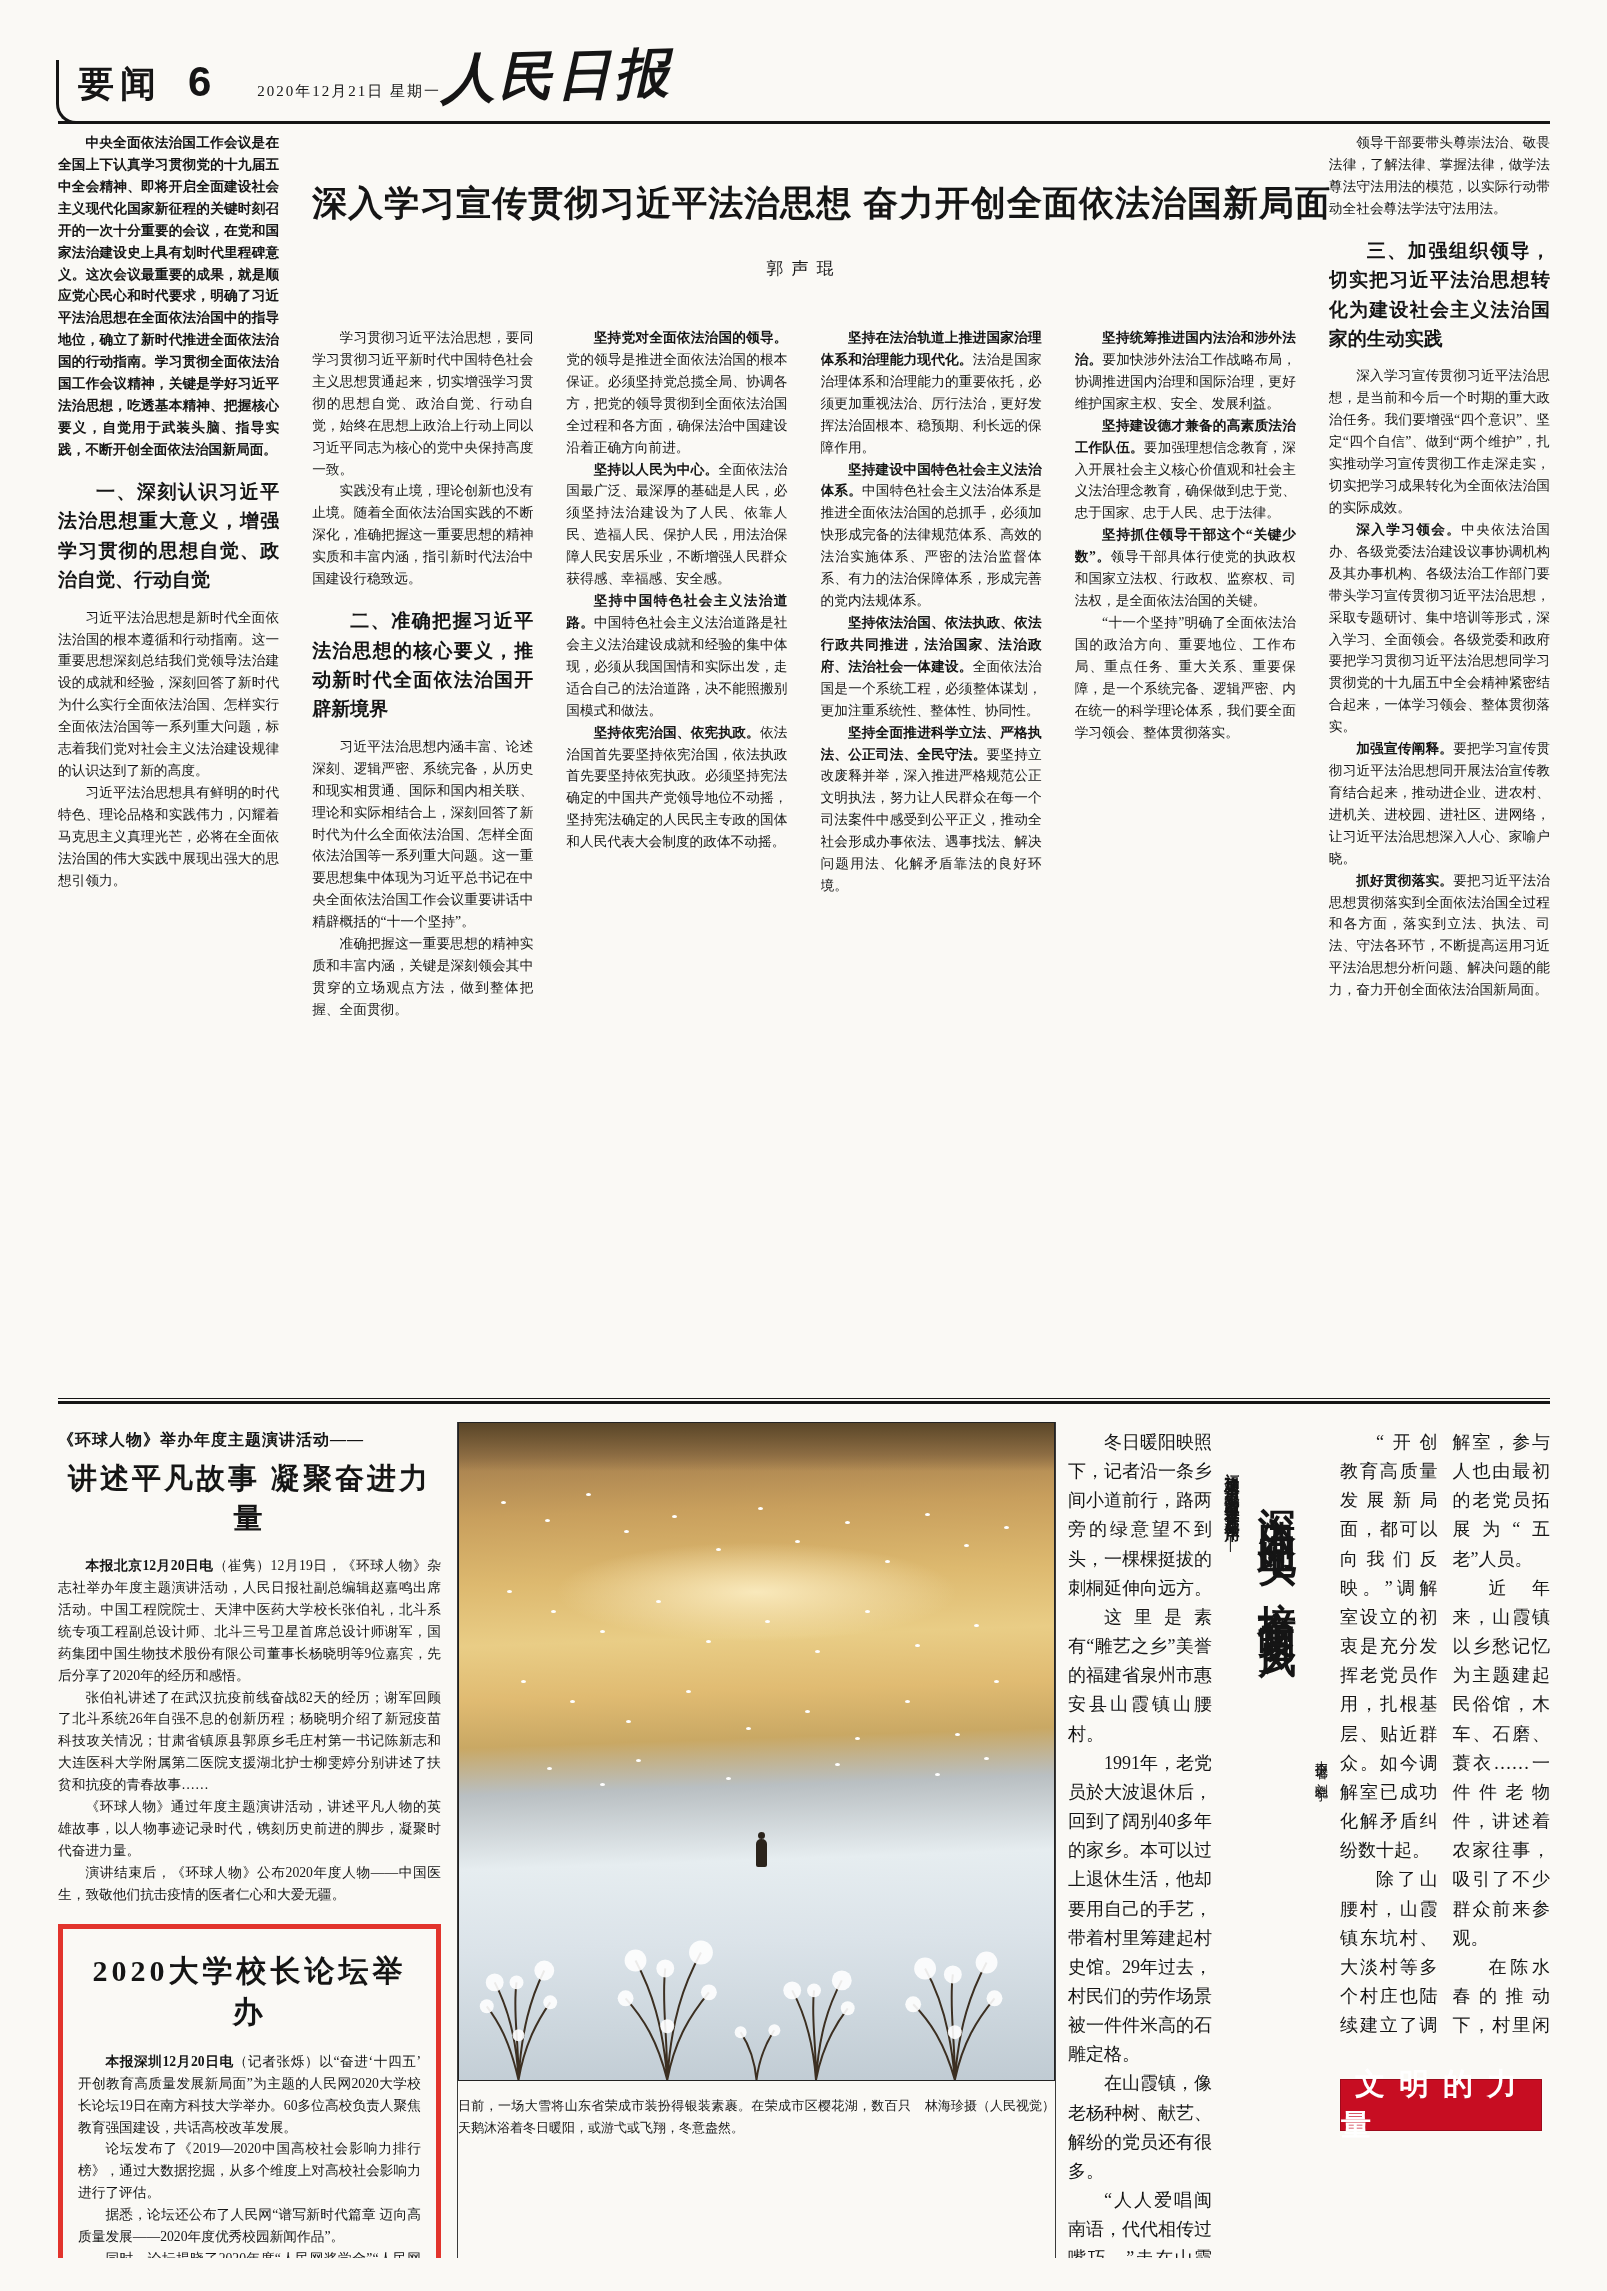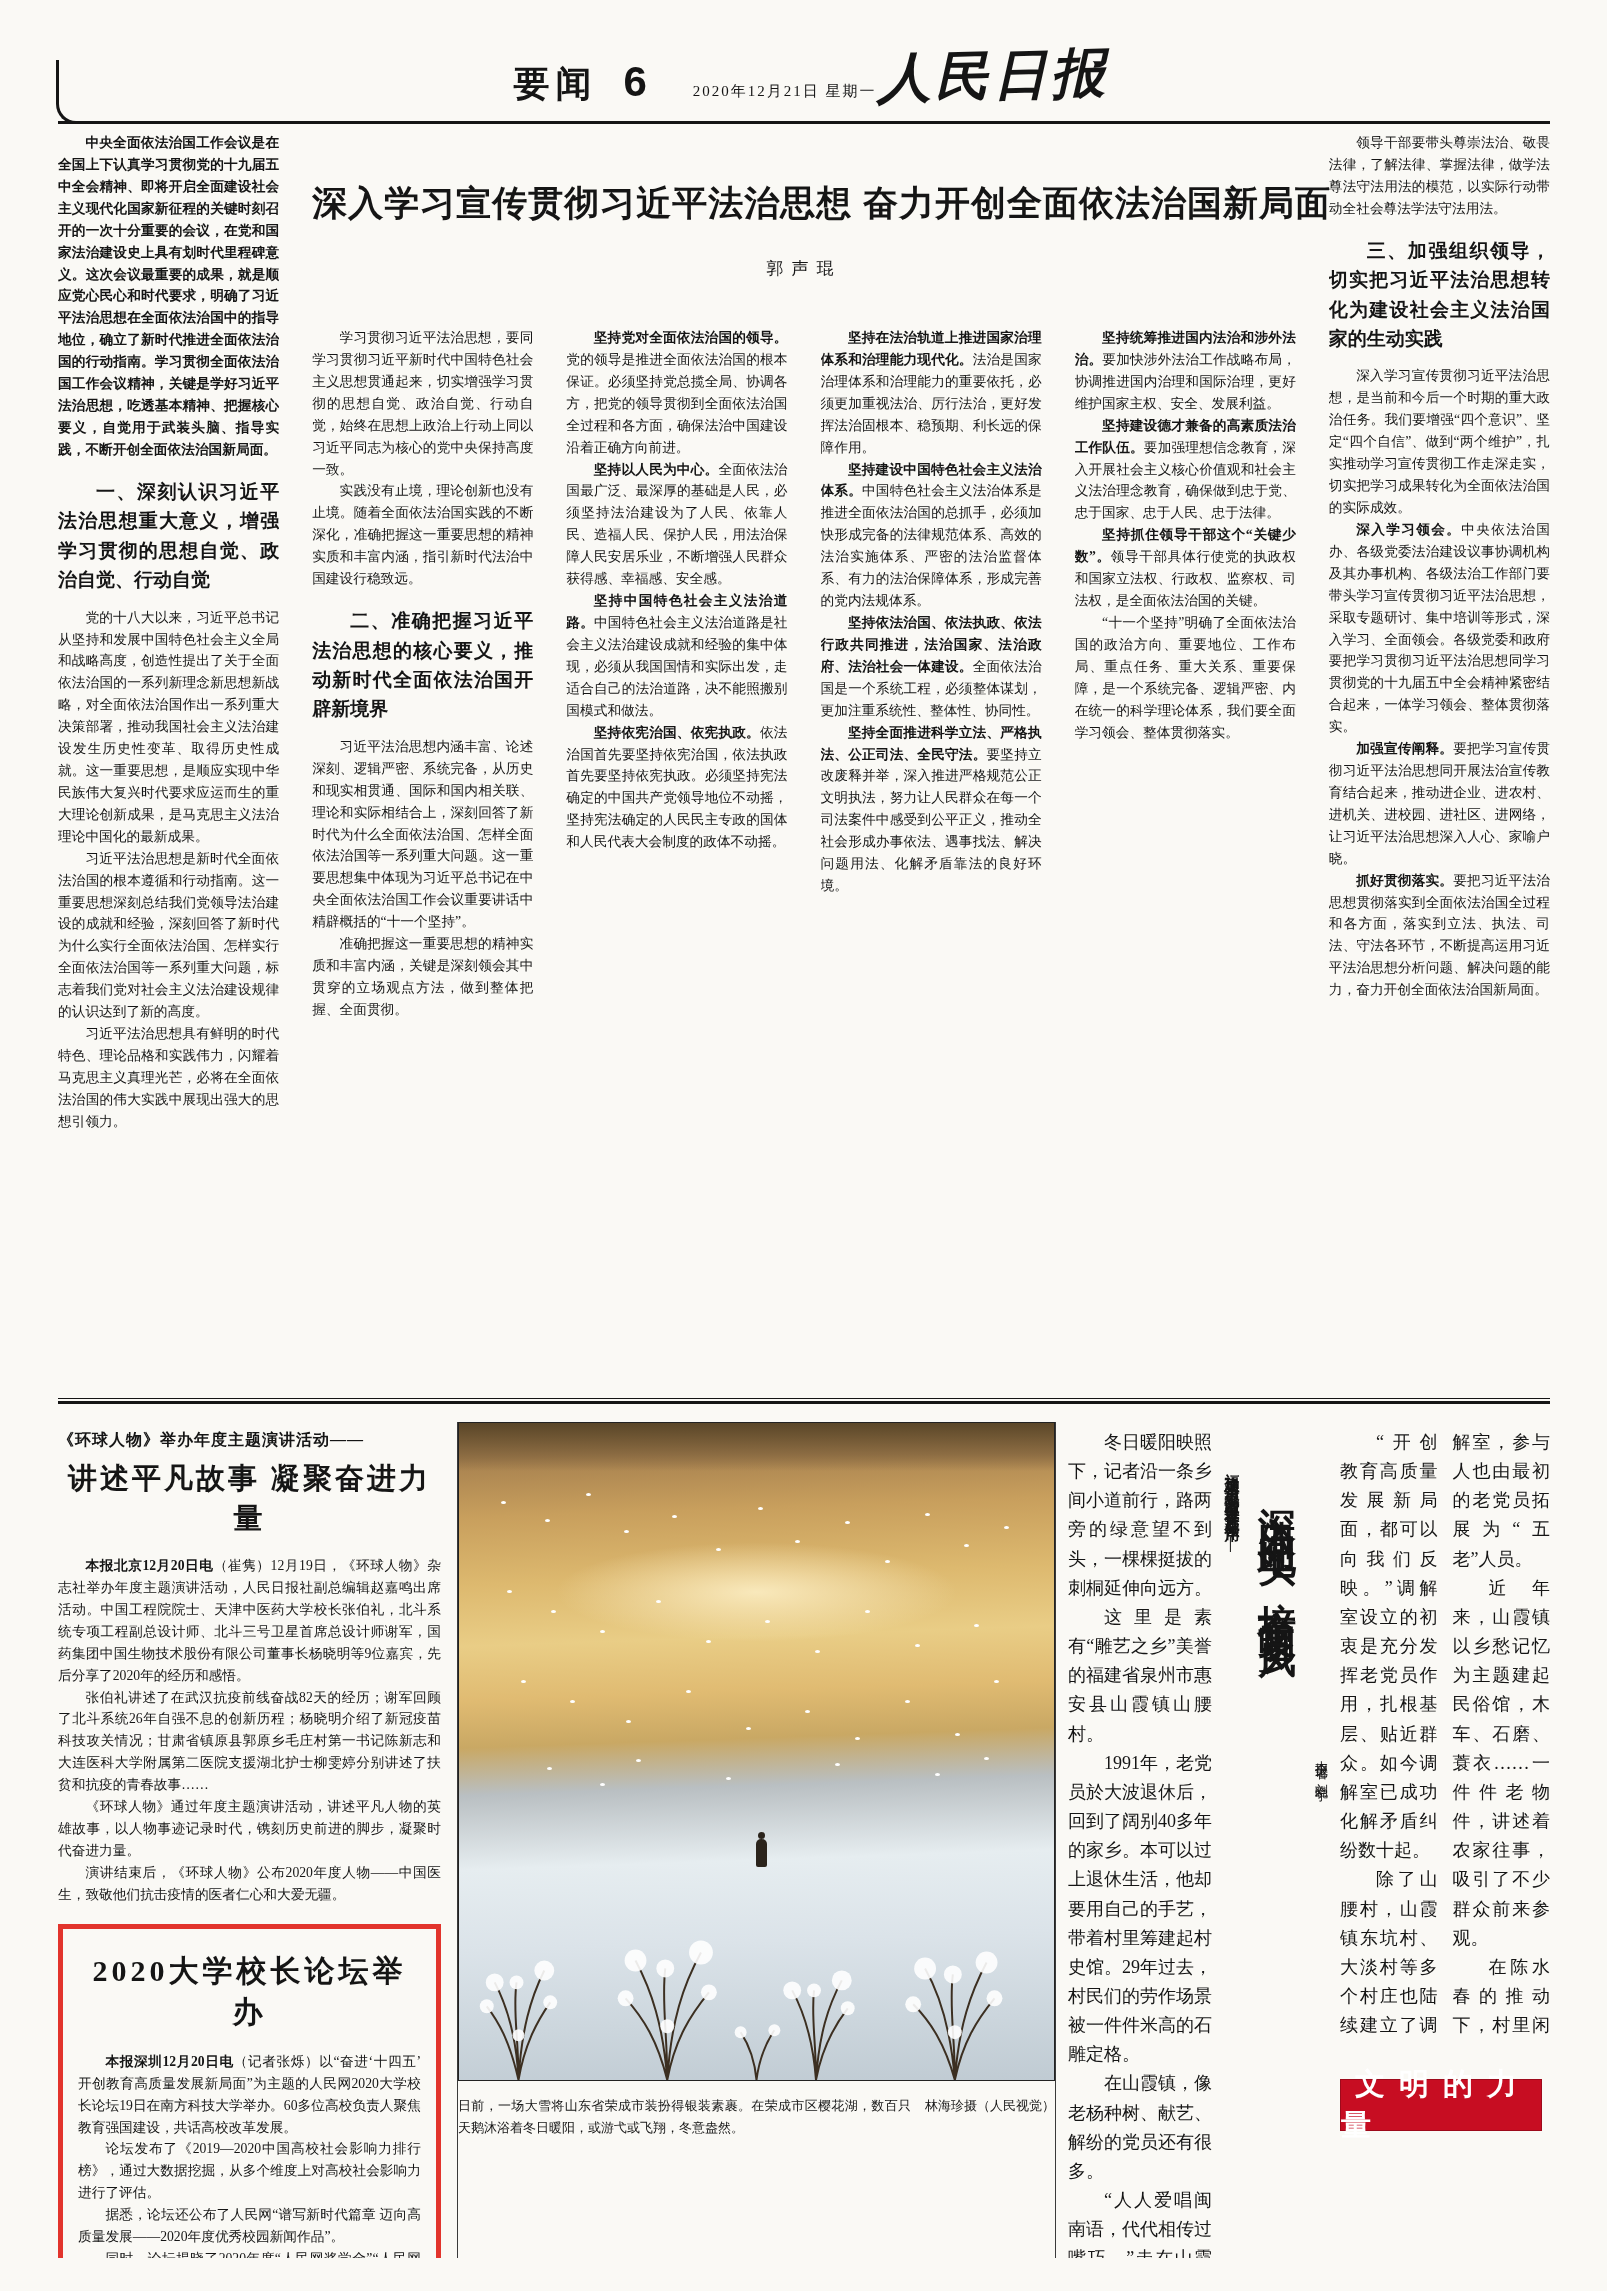--- a/index.html
+++ b/index.html
@@ -11,7 +11,7 @@
   }
   
   .hdr { position:relative; height:94px; border-bottom:3px solid #151515;
-         display:flex; align-items:flex-end; justify-content:center; }
+         display:flex; align-items:flex-end; justify-content:flex-start; }
   .hdr-hook { position:absolute; left:-2px; bottom:-3px; width:46px; height:64px;
               border-left:3px solid #151515; border-bottom:3px solid #151515;
               border-bottom-left-radius:20px; }

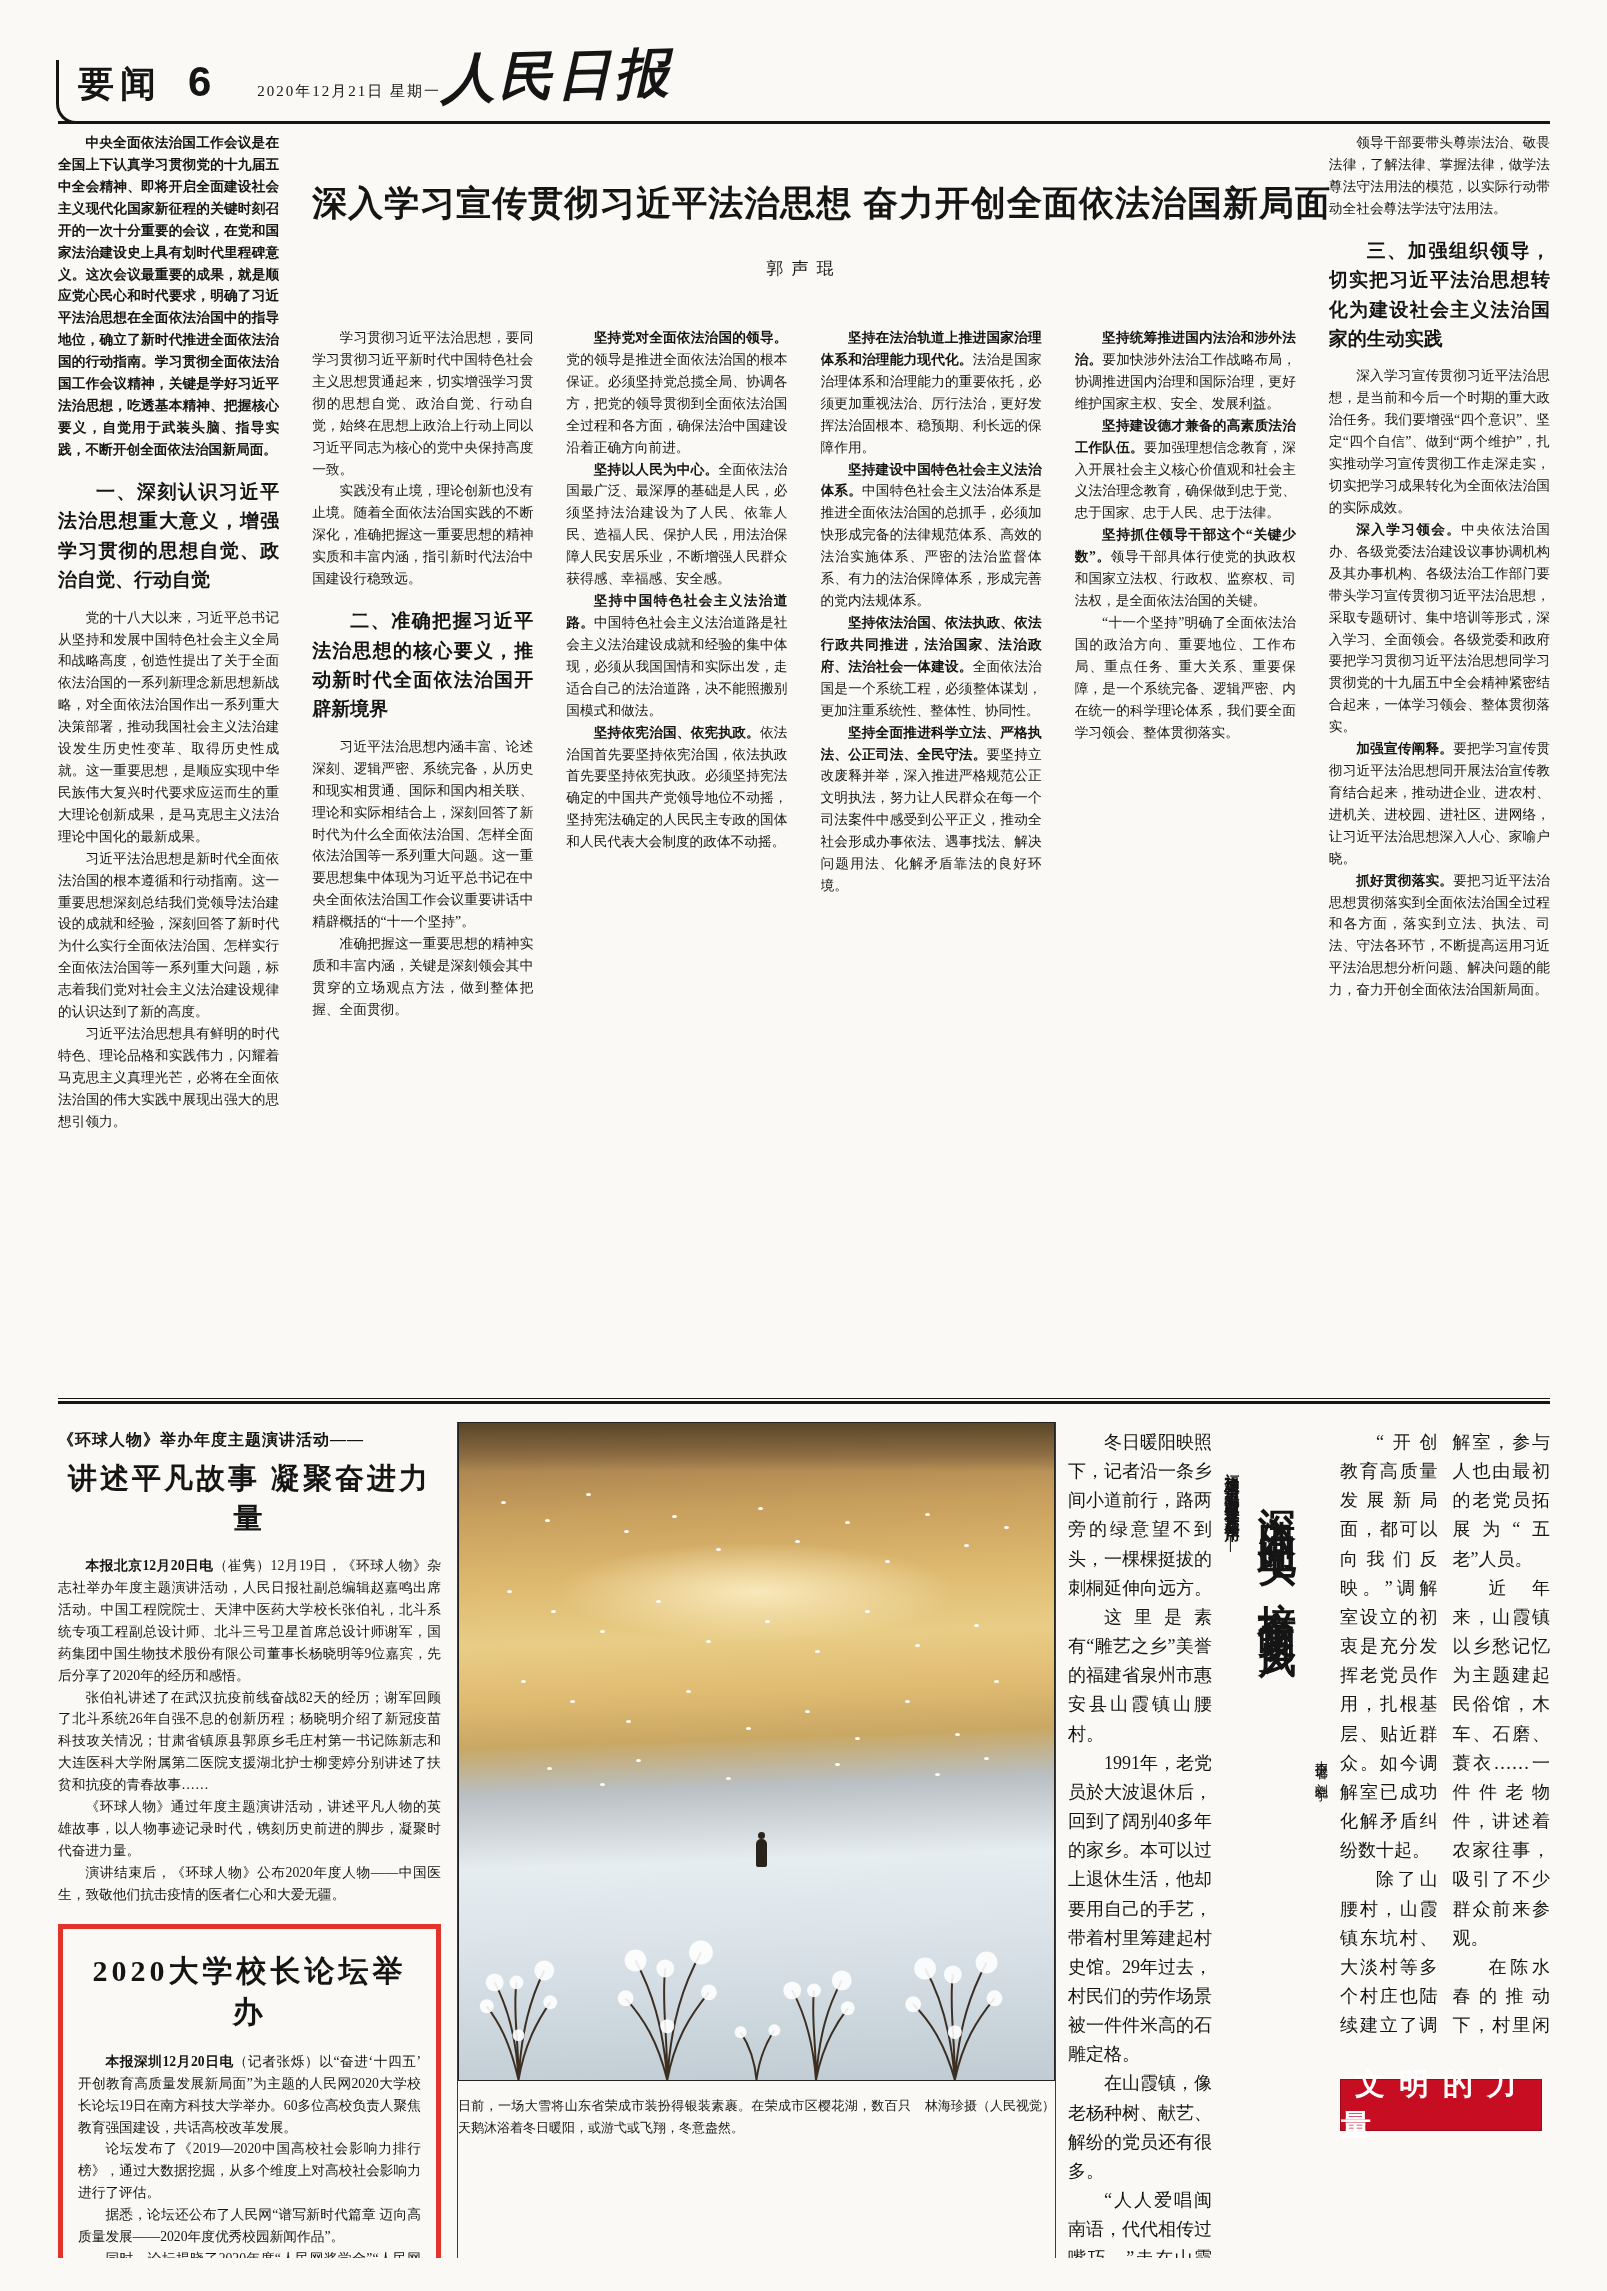--- a/index.html
+++ b/index.html
@@ -117,7 +117,6 @@
     <div class="mcol tall">
         <p class="strong">中央全面依法治国工作会议是在全国上下认真学习贯彻党的十九届五中全会精神、即将开启全面建设社会主义现代化国家新征程的关键时刻召开的一次十分重要的会议，在党和国家法治建设史上具有划时代里程碑意义。这次会议最重要的成果，就是顺应党心民心和时代要求，明确了习近平法治思想在全面依法治国中的指导地位，确立了新时代推进全面依法治国的行动指南。学习贯彻全面依法治国工作会议精神，关键是学好习近平法治思想，吃透基本精神、把握核心要义，自觉用于武装头脑、指导实践，不断开创全面依法治国新局面。</p>
         <h3 class="col-head">一、深刻认识习近平法治思想重大意义，增强学习贯彻的思想自觉、政治自觉、行动自觉</h3>
-        <p>党的十八大以来，习近平总书记从坚持和发展中国特色社会主义全局和战略高度，创造性提出了关于全面依法治国的一系列新理念新思想新战略，对全面依法治国作出一系列重大决策部署，推动我国社会主义法治建设发生历史性变革、取得历史性成就。这一重要思想，是顺应实现中华民族伟大复兴时代要求应运而生的重大理论创新成果，是马克思主义法治理论中国化的最新成果。</p>
         <p>习近平法治思想是新时代全面依法治国的根本遵循和行动指南。这一重要思想深刻总结我们党领导法治建设的成就和经验，深刻回答了新时代为什么实行全面依法治国、怎样实行全面依法治国等一系列重大问题，标志着我们党对社会主义法治建设规律的认识达到了新的高度。</p>
         <p>习近平法治思想具有鲜明的时代特色、理论品格和实践伟力，闪耀着马克思主义真理光芒，必将在全面依法治国的伟大实践中展现出强大的思想引领力。</p>
       </div>

